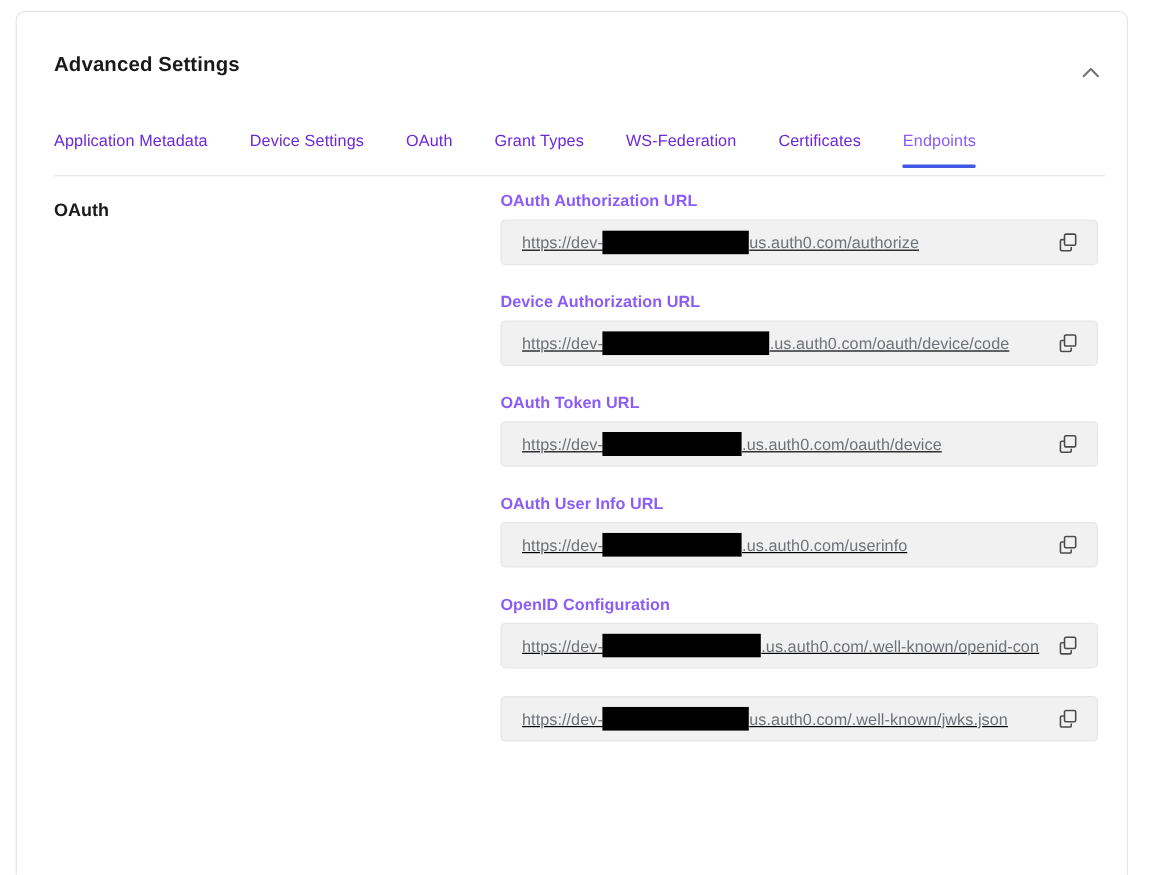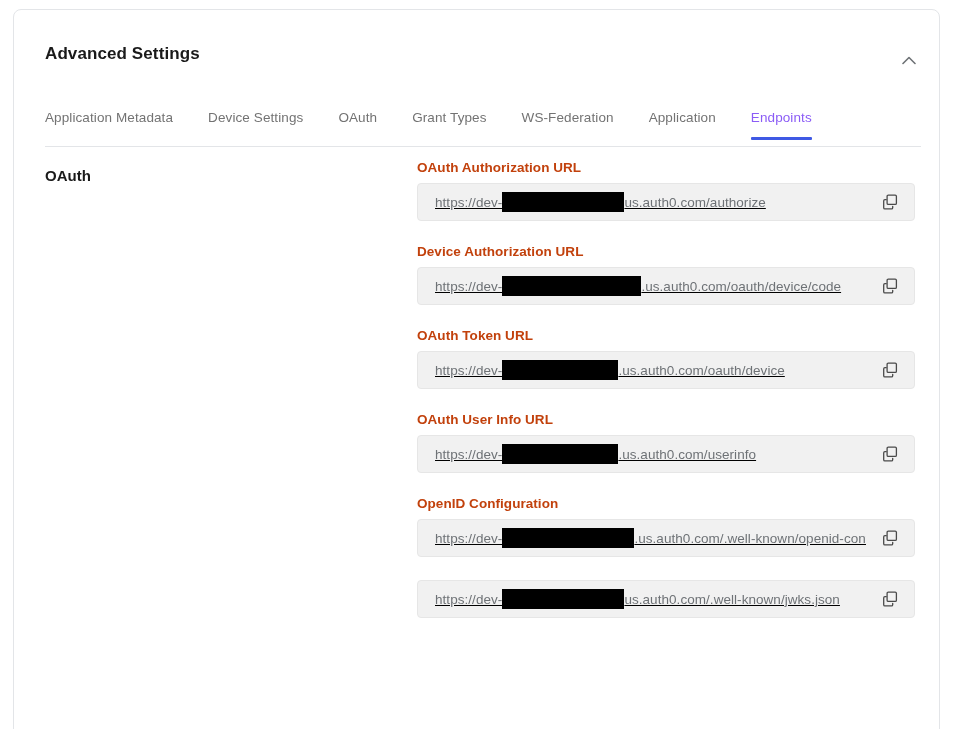--- a/index.html
+++ b/index.html
@@ -80,7 +80,7 @@
   .tab {
     position: relative;
     font-size: 13.5px;
-    color: #737373;
+    color: #6d28d9;
     padding: 5px 0 14px 0;
     margin-right: 35px;
     cursor: pointer;

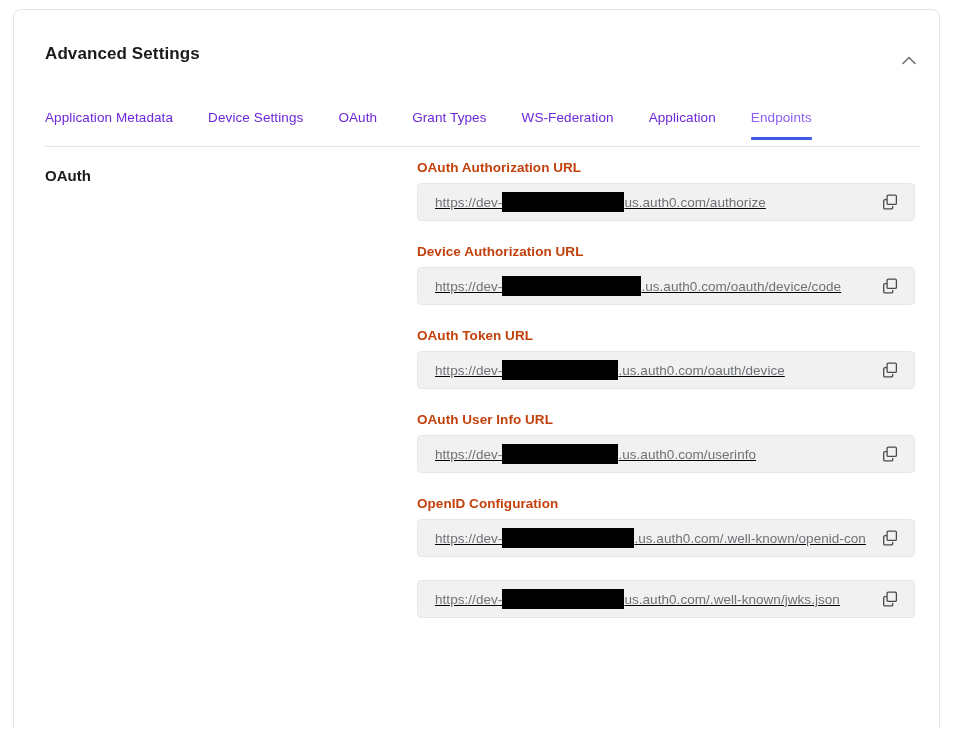--- a/index.html
+++ b/index.html
@@ -214,7 +214,7 @@
         <div class="tab">OAuth</div>
         <div class="tab">Grant Types</div>
         <div class="tab">WS-Federation</div>
-        <div class="tab">Application</div>
+        <div class="tab">Certificates</div>
         <div class="tab active">Endpoints</div>
       </div>
 

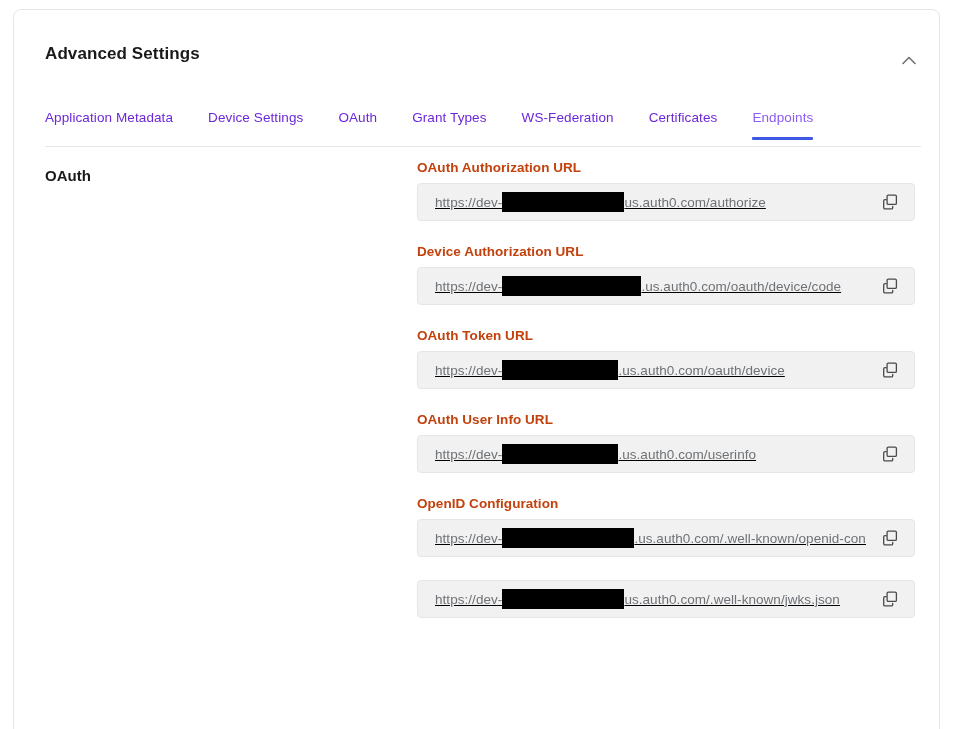--- a/index.html
+++ b/index.html
@@ -134,7 +134,7 @@
   .field-label {
     font-size: 13.5px;
     font-weight: 700;
-    color: #c2410c;
+    color: #8b5cf6;
     margin-bottom: 8px;
     letter-spacing: 0.05px;
   }

